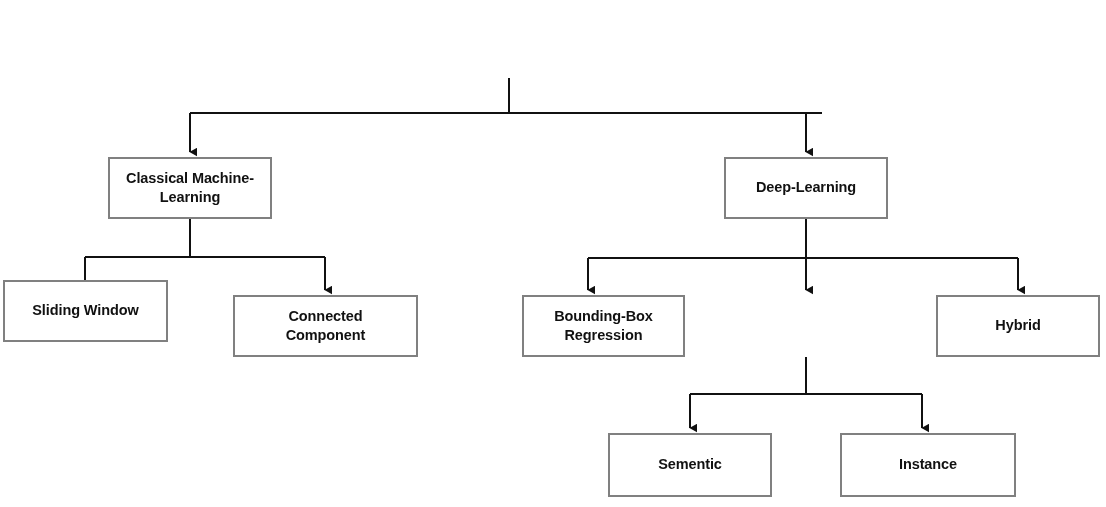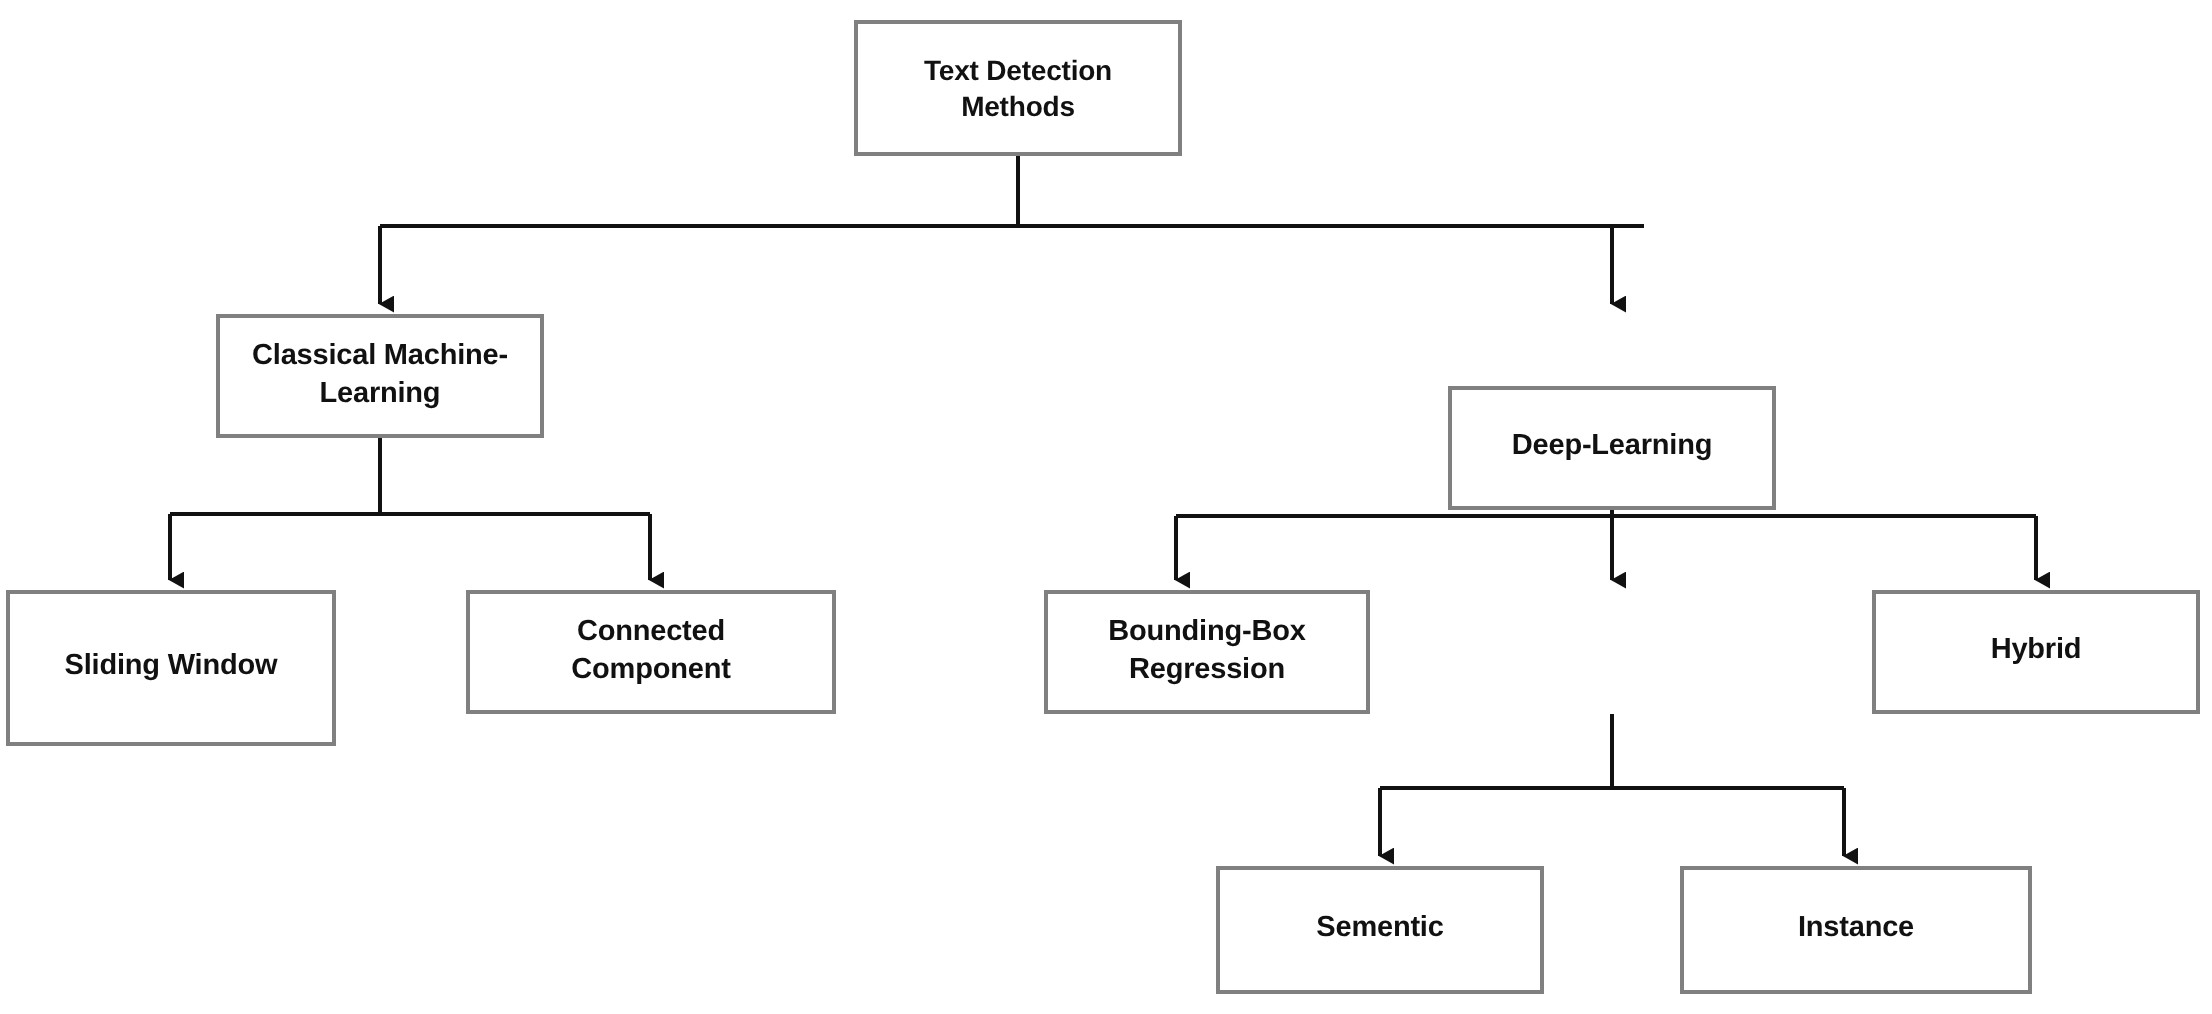--- a/index.html
+++ b/index.html
@@ -87,10 +87,6 @@
     </g>
   </svg>
 
-  <div class="node level-0" style="left:427px; top:10px; width:164px; height:68px;">
-    <span class="node-label">Text Detection
-Methods</span>
-  </div>
 
   <div class="node level-1" style="left:108px; top:157px; width:164px; height:62px;">
     <span class="node-label">Classical Machine-

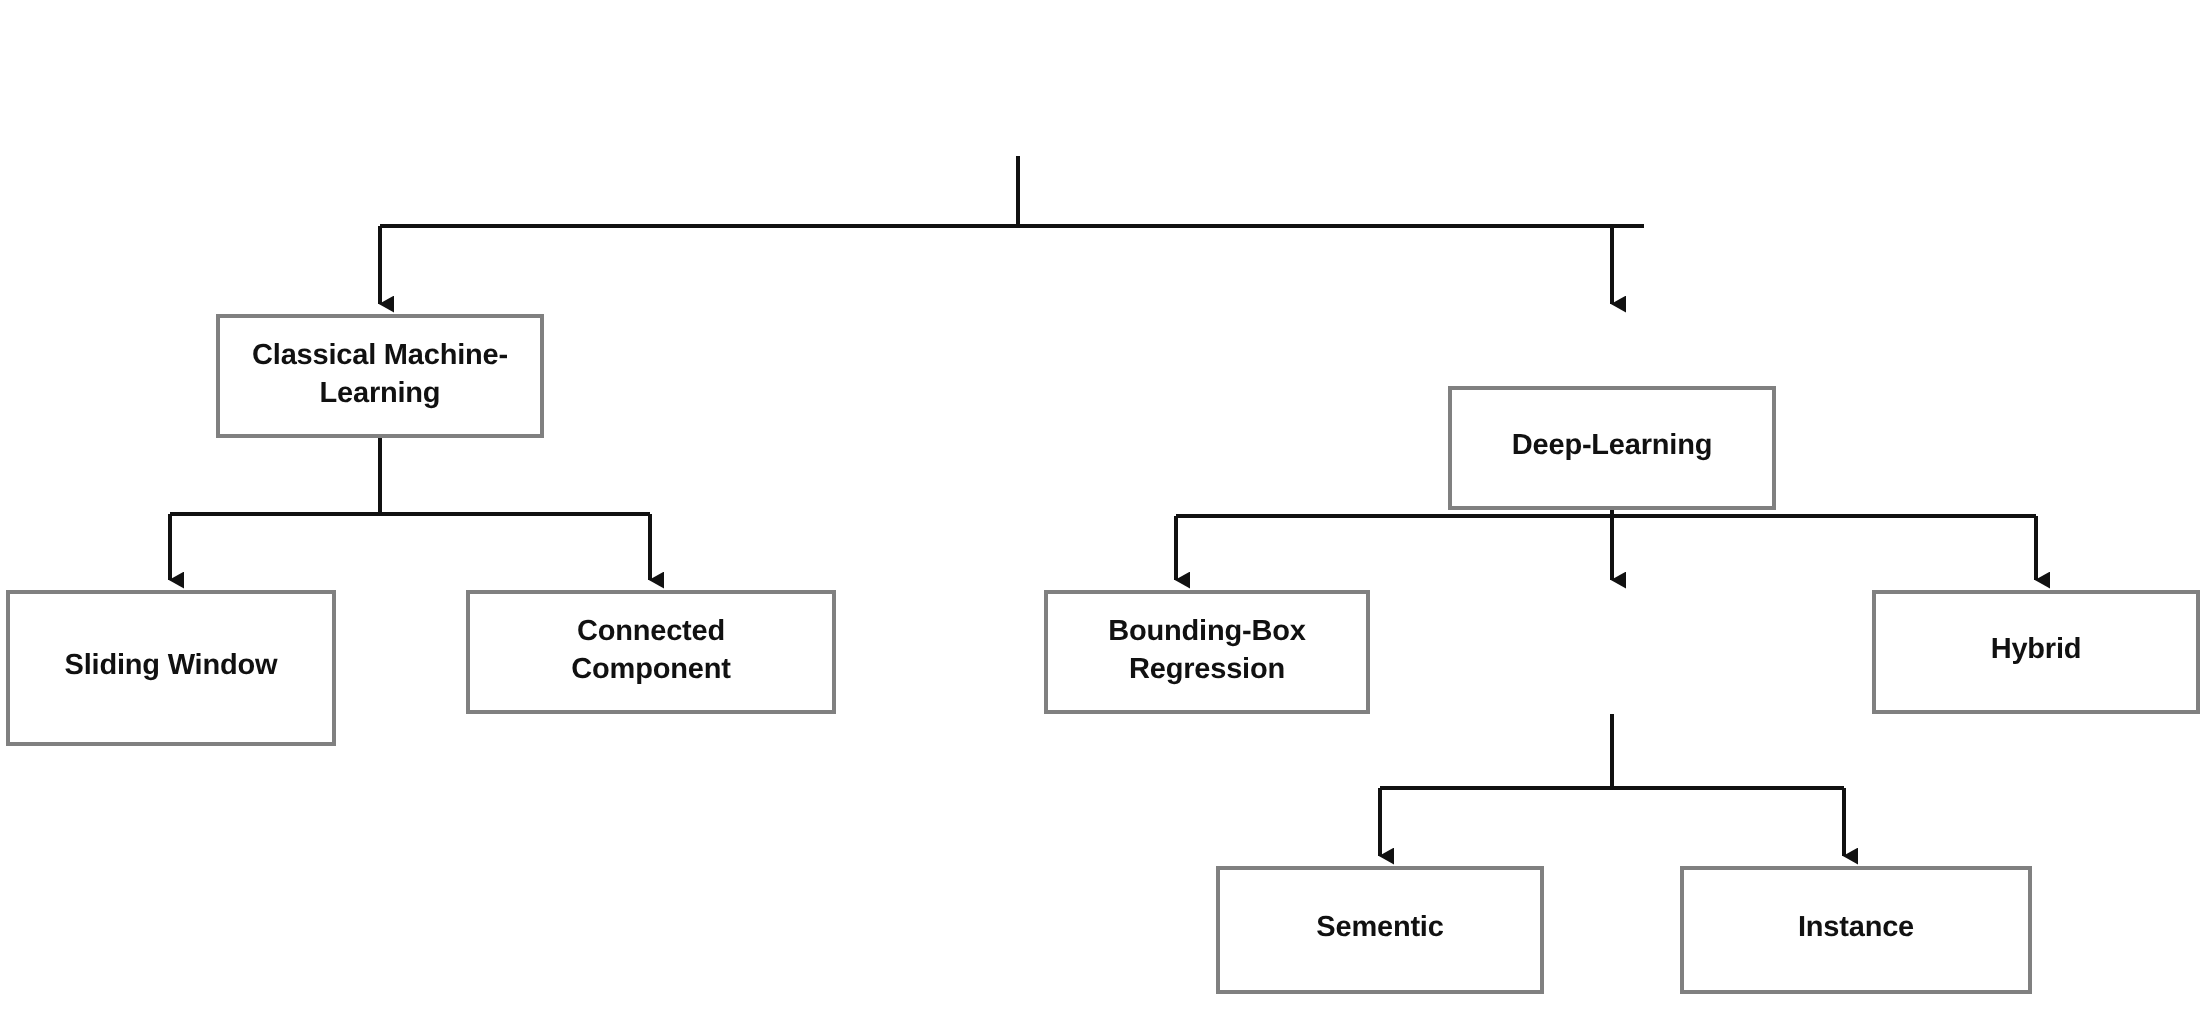--- a/index.html
+++ b/index.html
@@ -93,7 +93,7 @@
 Learning</span>
   </div>
 
-  <div class="node level-1" style="left:724px; top:157px; width:164px; height:62px;margin-top:36px;">
+  <div class="node level-1" style="left:724px; top:157px; width:164px; height:62px;">
     <span class="node-label">Deep-Learning</span>
   </div>
 

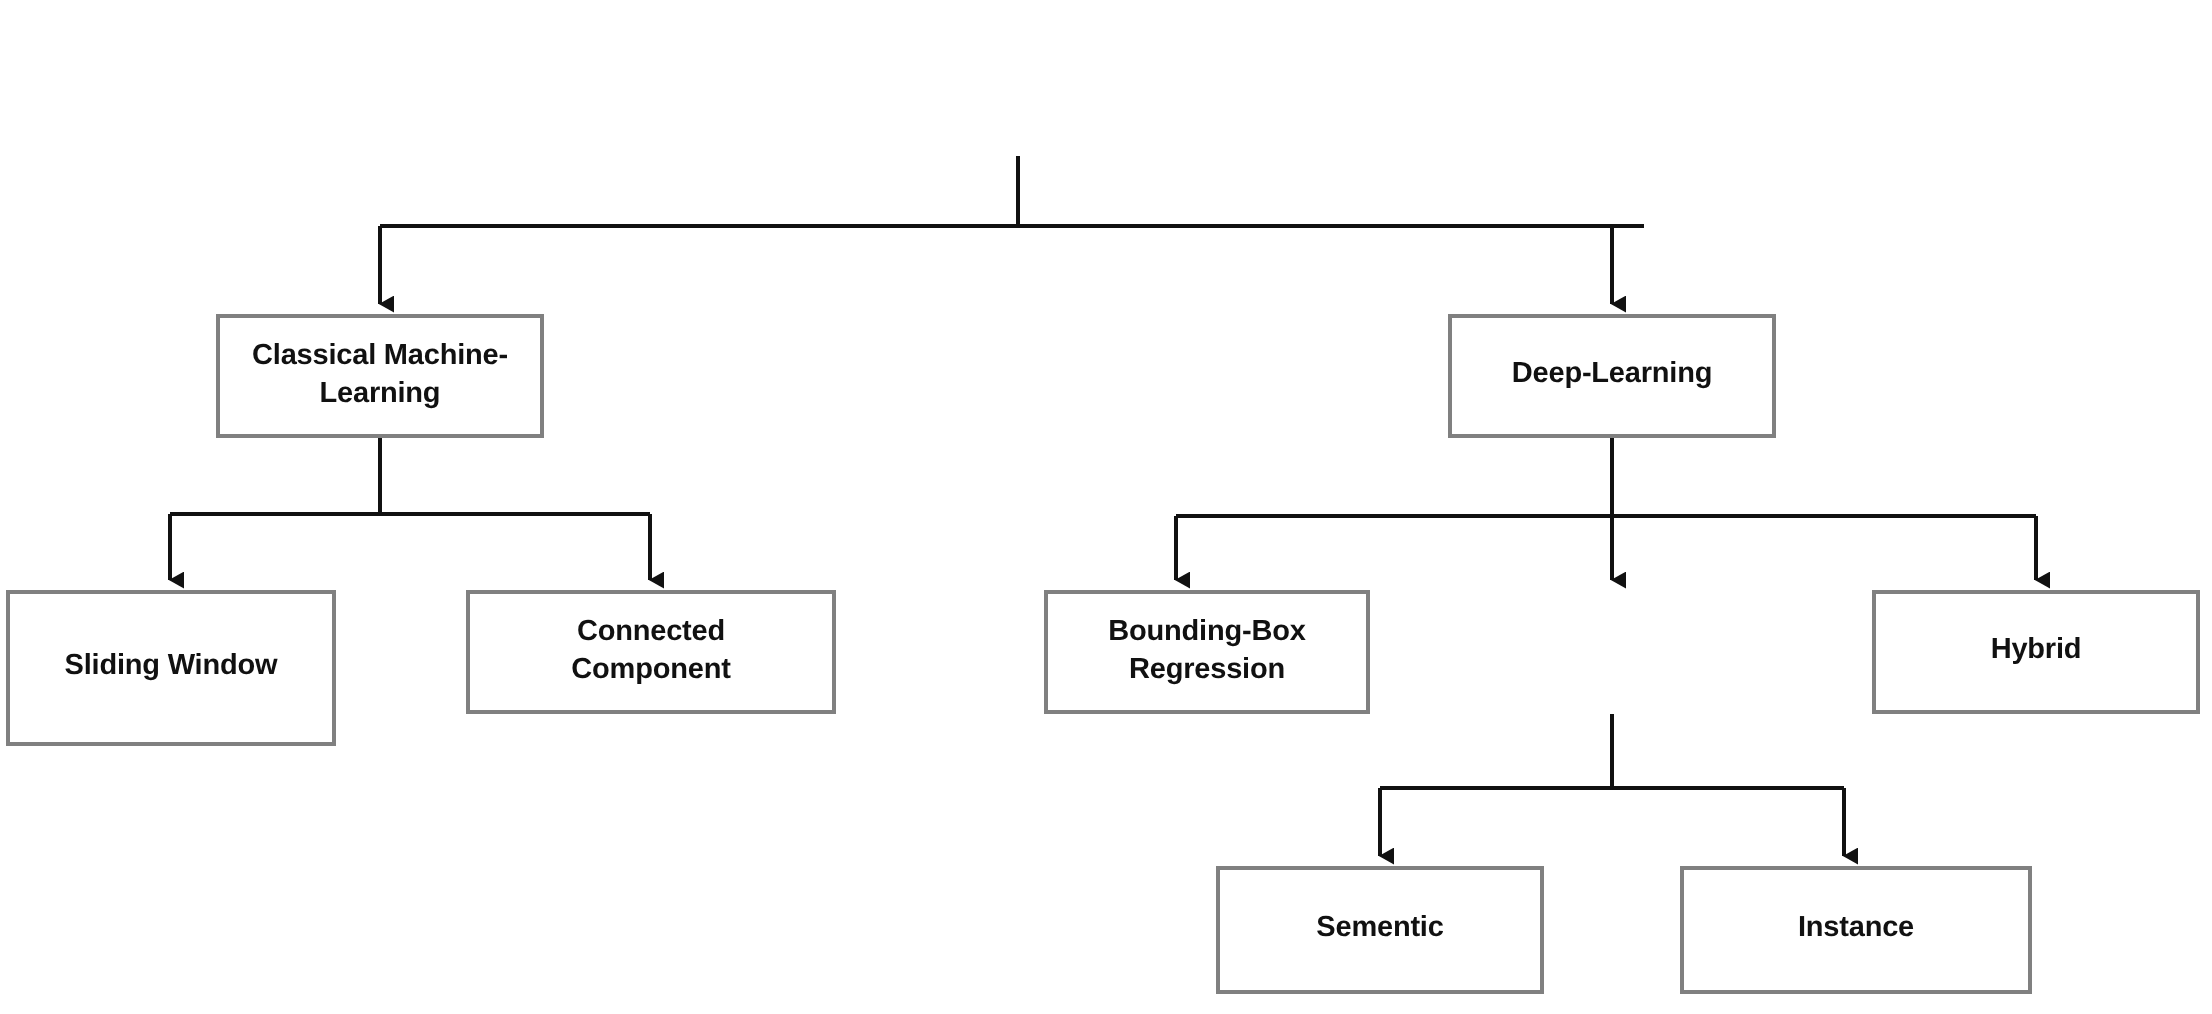--- a/index.html
+++ b/index.html
@@ -97,7 +97,7 @@
     <span class="node-label">Deep-Learning</span>
   </div>
 
-  <div class="node level-2" style="left:3px; top:295px; width:165px; height:78px;">
+  <div class="node level-2" style="left:3px; top:280px; width:165px; height:62px;">
     <span class="node-label">Sliding Window</span>
   </div>
 

